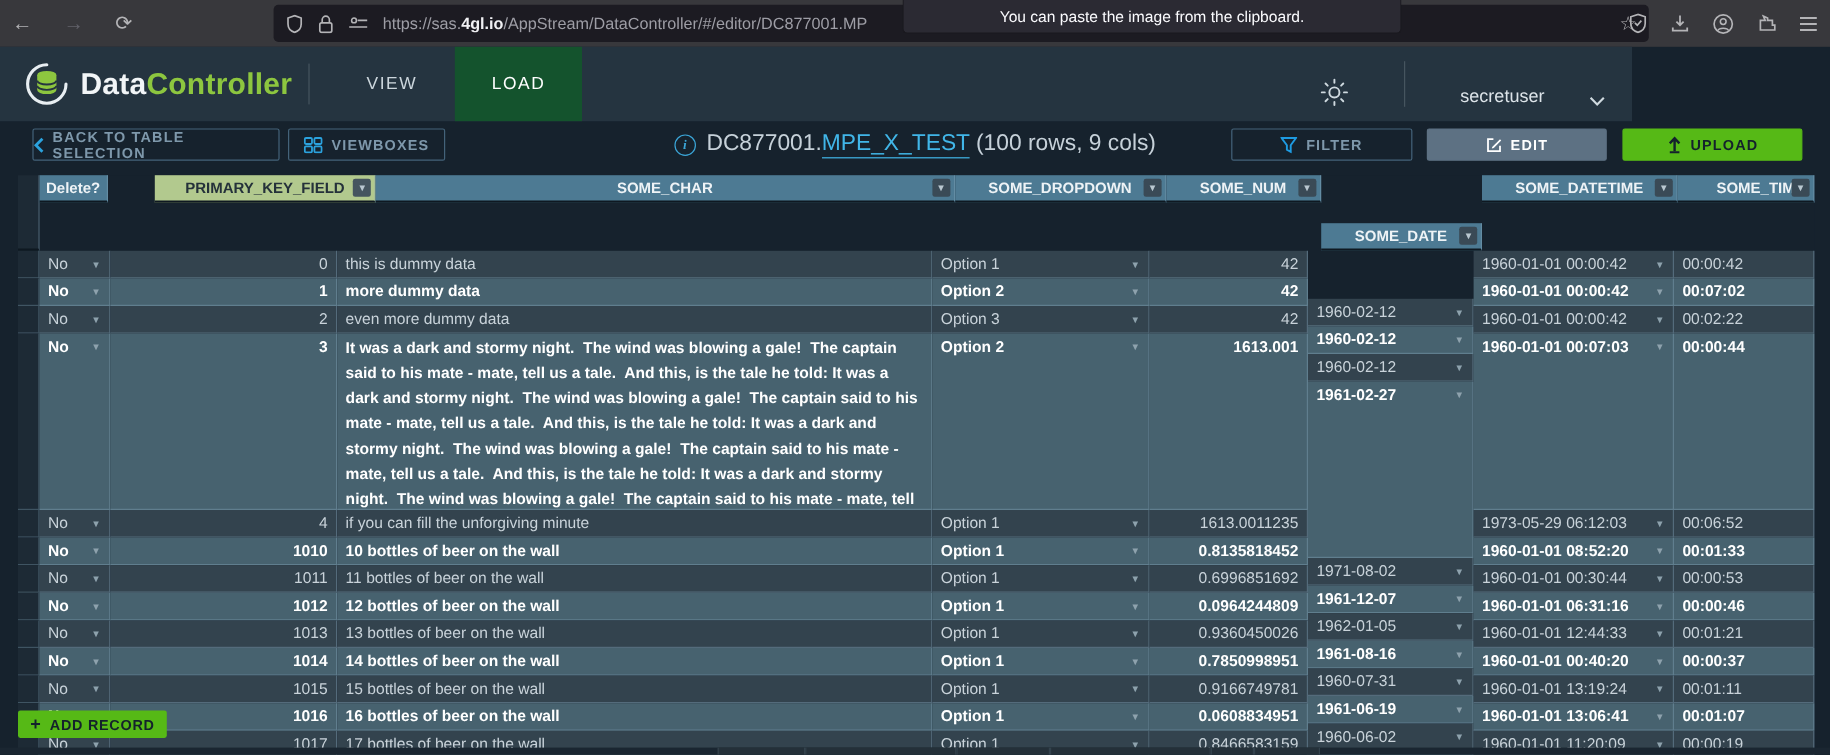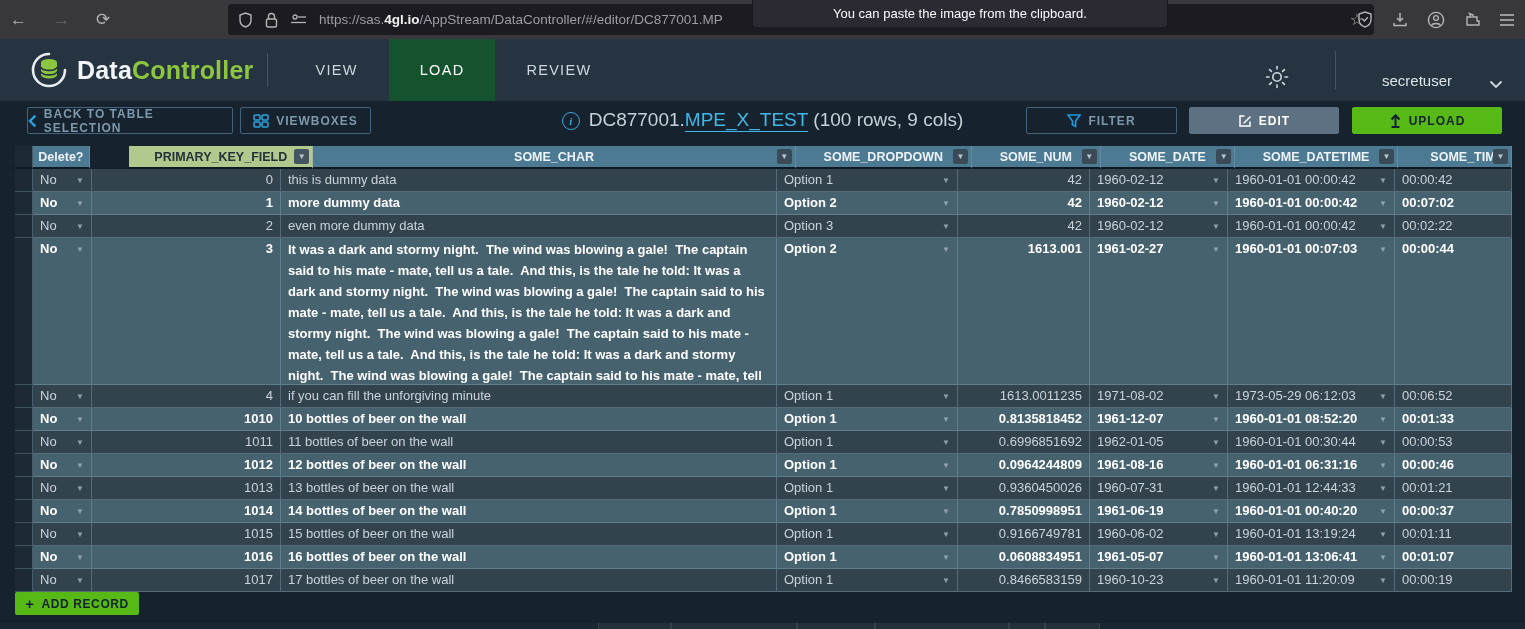--- a/index.html
+++ b/index.html
@@ -25,8 +25,8 @@
              font-size:13px; color:#fbfbfe; }
 
   
-  .navbar { position:absolute; left:0; top:39px; width:1525px; height:62px; background:#253440;
-            display:flex; align-items:center;padding-left:10px; }
+  .navbar { position:absolute; left:0; top:39px; width:1360px; height:62px; background:#253440;
+            display:flex; align-items:center; }
   .brand { display:flex; align-items:center; gap:9px; margin-left:20px; }
   .brand-text { font-size:25px; font-weight:bold; letter-spacing:0.2px; }
   .brand-text .b1 { color:#f2f5f7; } .brand-text .b2 { color:#8dc63f; }

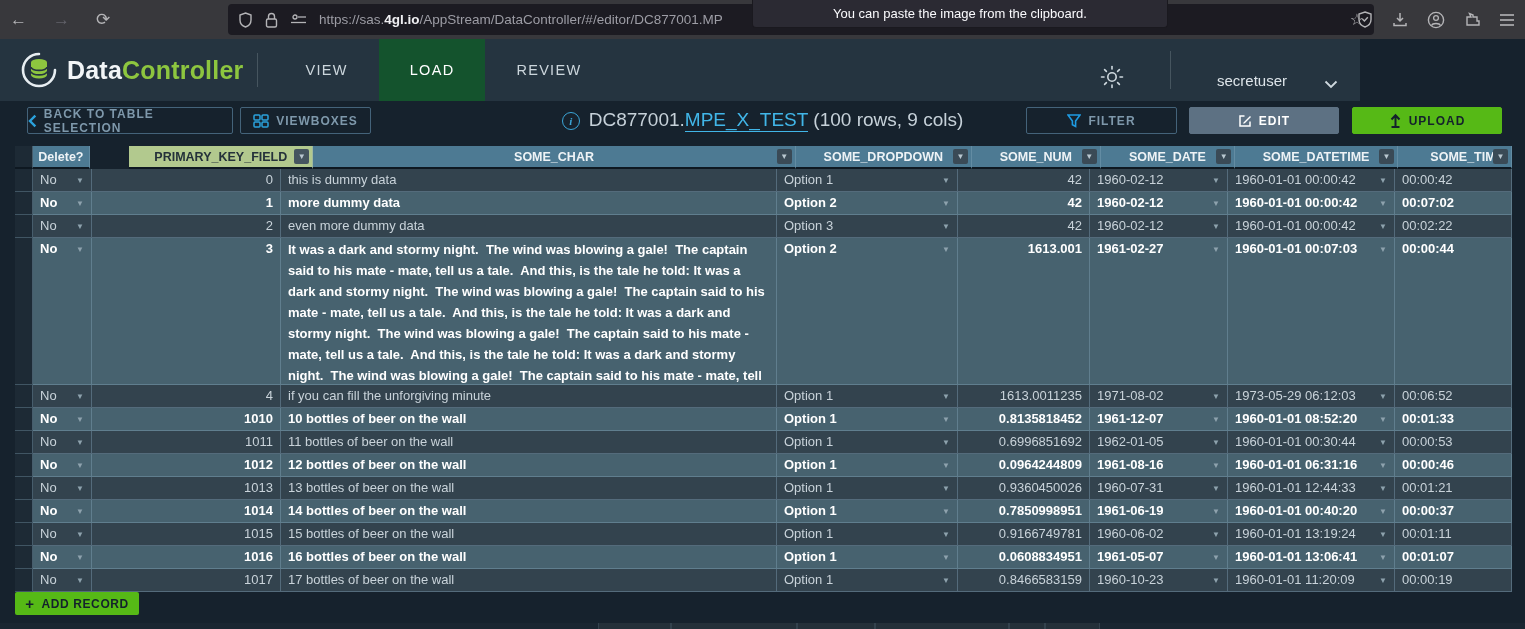--- a/index.html
+++ b/index.html
@@ -190,7 +190,6 @@
     <div class="tabs">
       <div class="tab">VIEW</div>
       <div class="tab active">LOAD</div>
-      <div class="tab">REVIEW</div>
     </div>
     <div class="nav-right">
       <span>

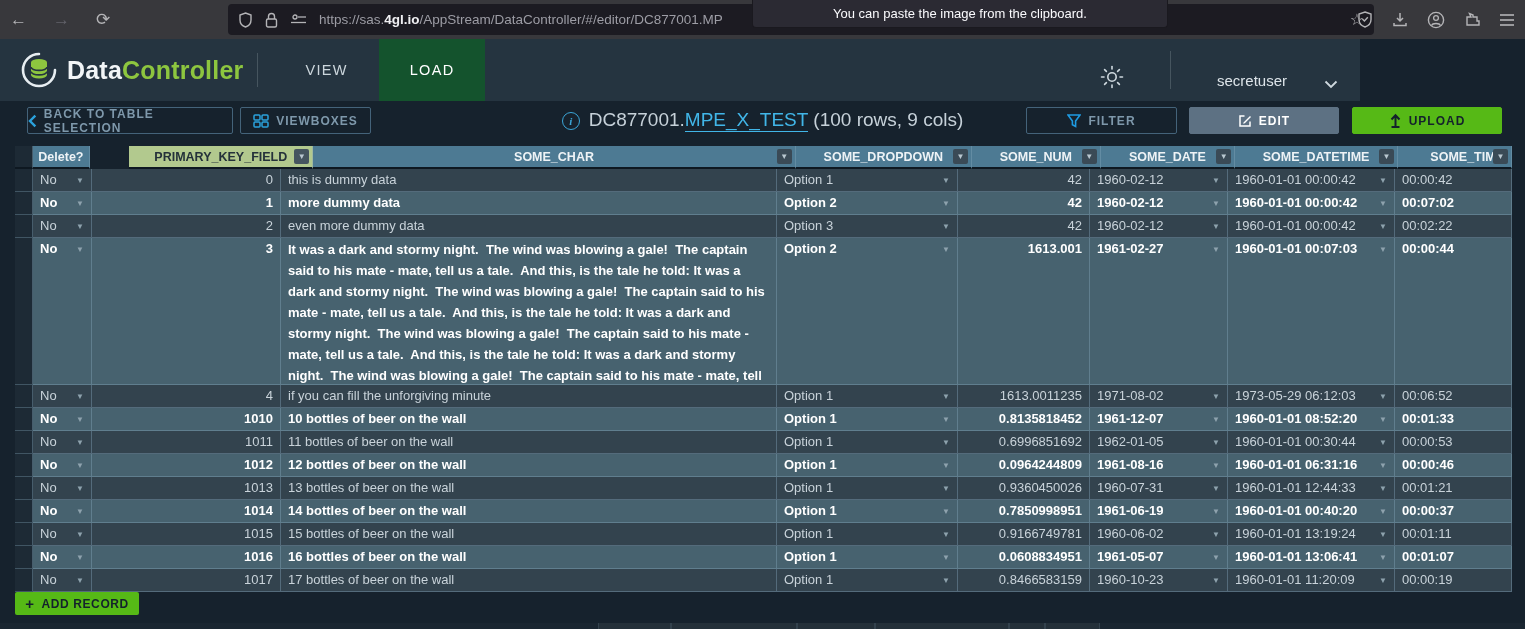--- a/index.html
+++ b/index.html
@@ -88,7 +88,7 @@
   .brow.tall .c-char { white-space:pre-wrap; line-height:21px; }
   .c-drop { width:181px; display:flex; justify-content:space-between; align-items:flex-start; }
   .c-num { width:132px; text-align:right; }
-  .c-date { width:138px; display:flex; justify-content:space-between; align-items:flex-start; }
+  .c-date { width:138px; display:flex; justify-content:space-between; align-items:flex-start;margin-top:40px; }
   .c-dt { width:167px; display:flex; justify-content:space-between; align-items:flex-start; }
   .c-time { width:117px; }
   .caret { font-size:8px; color:#8ea2ad; font-weight:normal; margin-top:1px; }

